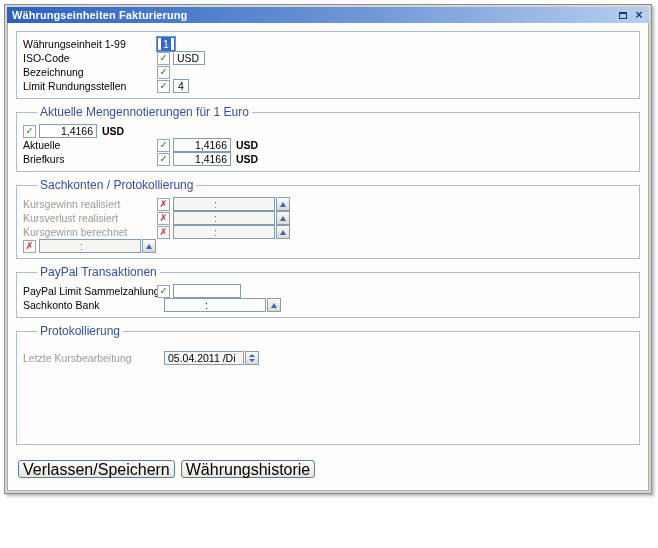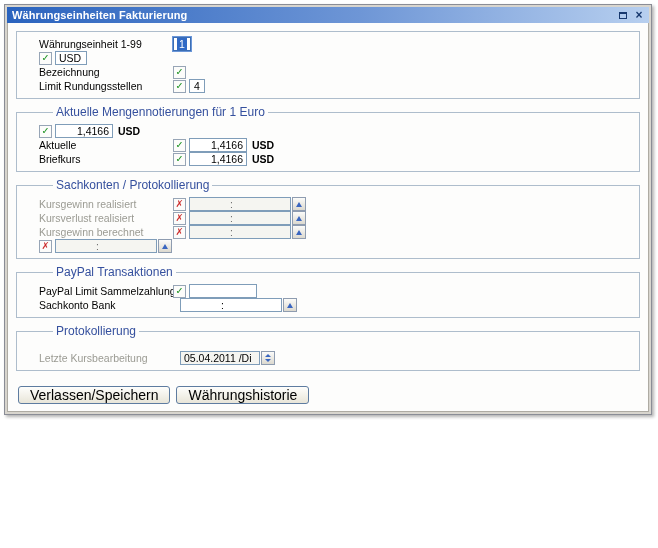--- a/index.html
+++ b/index.html
@@ -12,7 +12,7 @@
   }
   .window {
     position:absolute; left:4px; top:4px;
-    width:648px; height:411px;
+    width:648px; height:490px;
     background:#D8D5CE;
     border:1px solid #8A8D96;
     padding:2px;

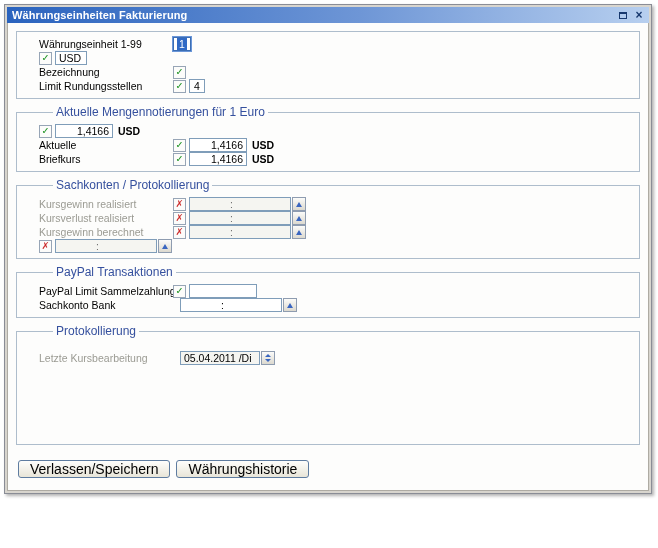--- a/index.html
+++ b/index.html
@@ -48,7 +48,7 @@
   }
   fieldset.group {
     border:1px solid #AEBDCC;
-    padding:5px 22px;
+    padding:5px 6px;
     margin-bottom:6px;
     min-inline-size:0;
   }

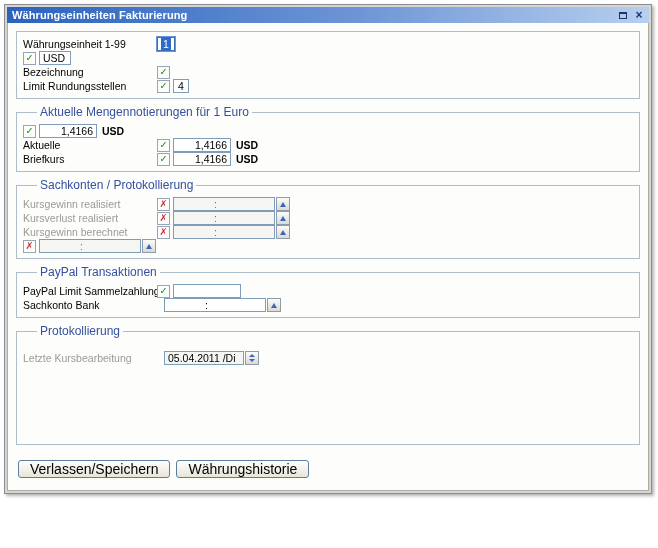--- a/index.html
+++ b/index.html
@@ -153,6 +153,7 @@
         </div>
       </div>
       <div class="row">
+        <span class="lbl">ISO-Code</span>
         <span class="chk ok">
             <span>✓</span>
           </span>

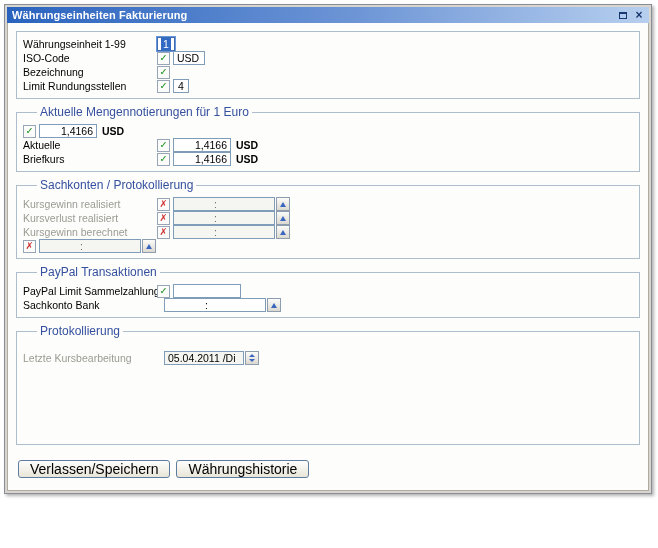--- a/index.html
+++ b/index.html
@@ -124,8 +124,8 @@
   }
   .footer { margin-top:auto; display:flex; gap:6px; padding:9px 2px 8px; }
   .btn {
-    height:18px; padding:0 11px;
-    font-family:"Liberation Sans", sans-serif; font-size:14px; color:#000;
+    height:18px; padding:0 4px;
+    font-family:"Liberation Sans", sans-serif; font-size:16px; color:#000;
     background:linear-gradient(#FEFEFC,#E8E5D8);
     border:1px solid #5E7CA0; border-radius:3px;
     cursor:default;

